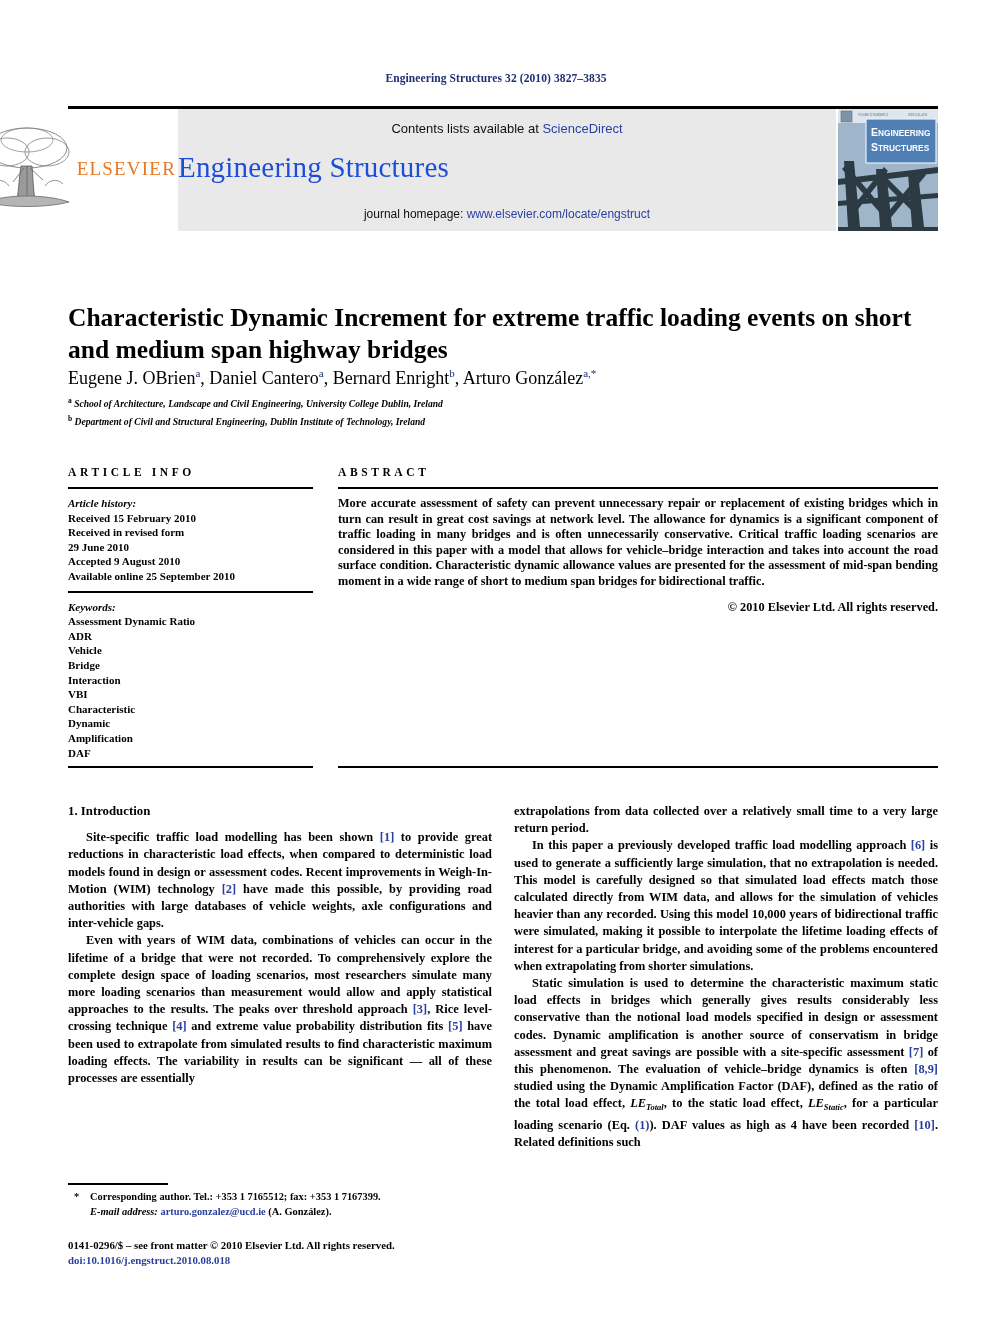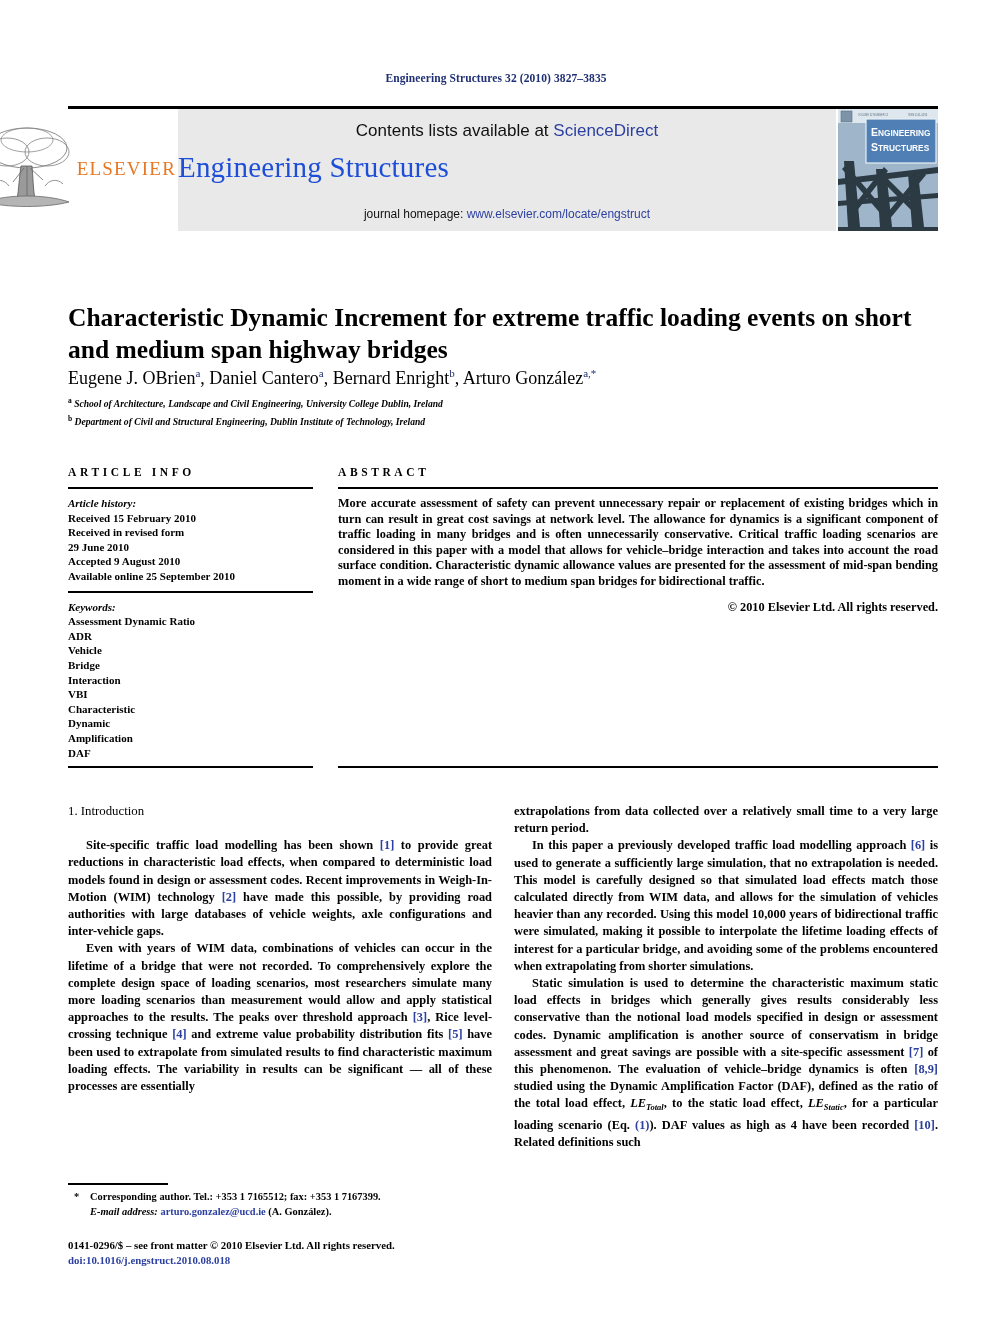--- a/index.html
+++ b/index.html
@@ -86,7 +86,7 @@
     left: 0; right: 0;
     text-align: center;
     font-family: "Liberation Sans", sans-serif;
-    font-size: 17px;
+    font-size: 13px;
     color: #111;
   }
   .contents-line .sd {

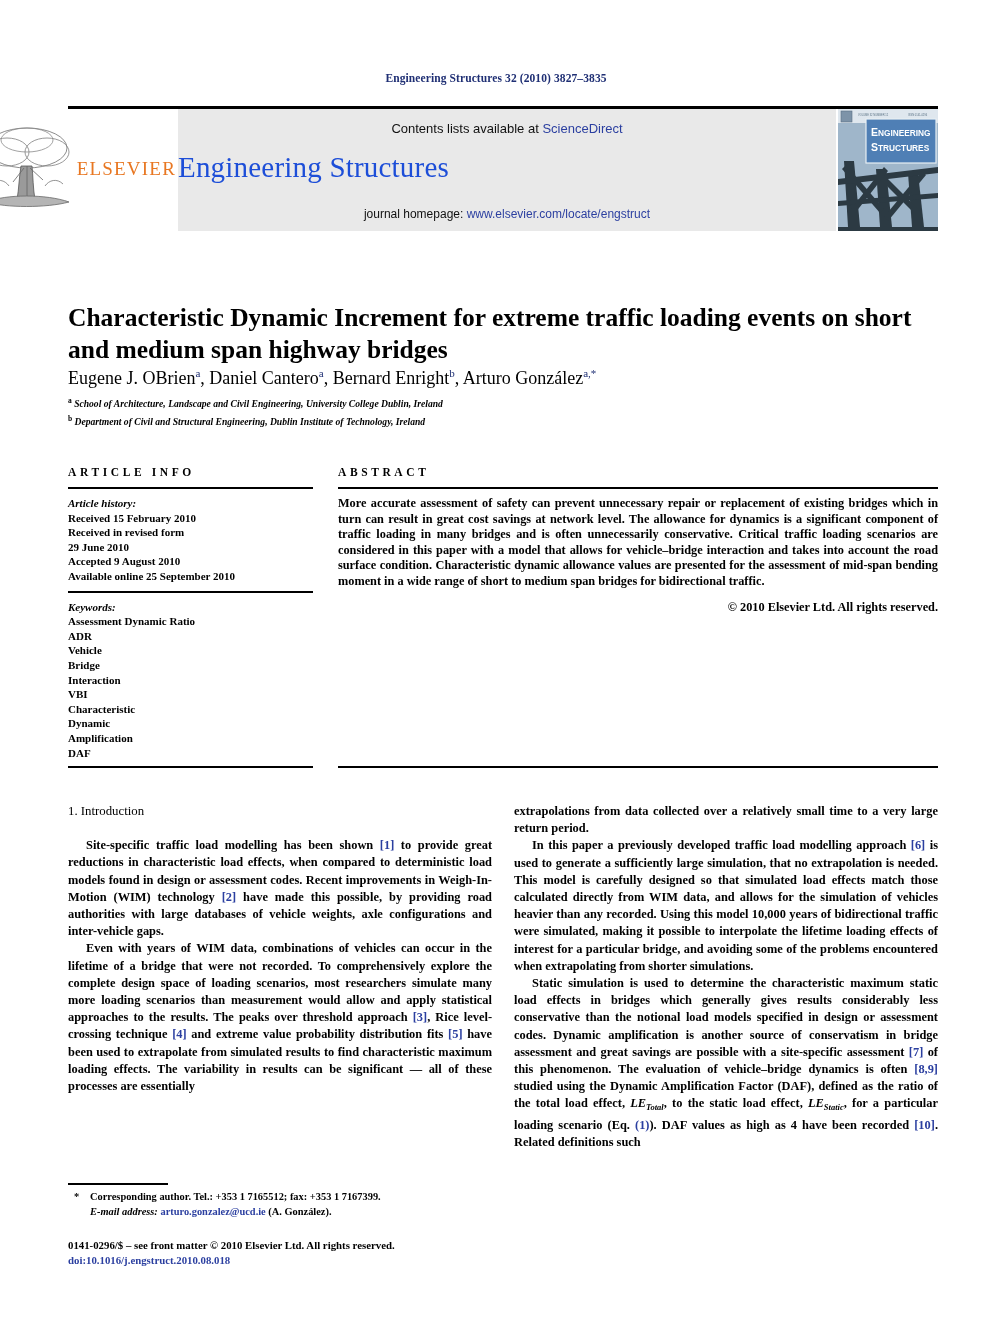--- a/index.html
+++ b/index.html
@@ -244,8 +244,8 @@
   .col-right { left: 514px; }
   .sec-head {
     font-size: 12.8px;
-    font-weight: normal;
-    margin-bottom: 17px;
+    font-weight: bold;
+    margin-bottom: 9px;
   }
   .col p {
     margin: 0;

